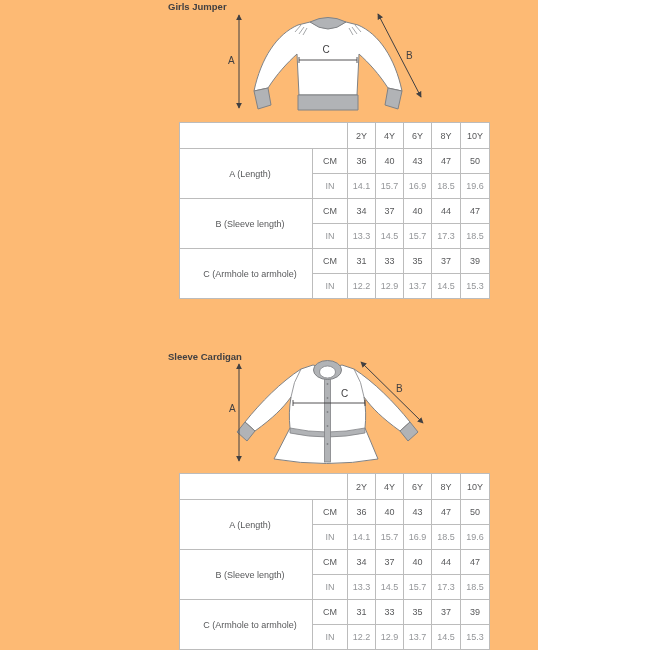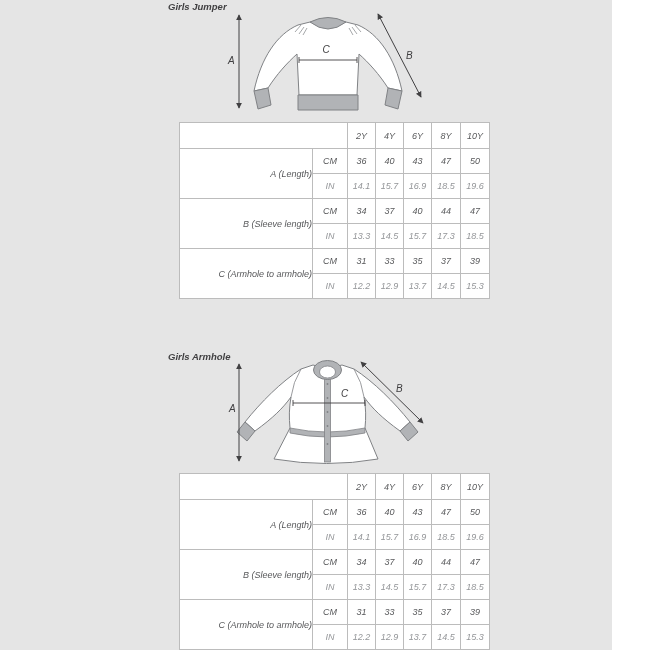--- a/index.html
+++ b/index.html
@@ -8,7 +8,7 @@
     width:650px; height:650px; position:relative; overflow:hidden;
     font-family:"Liberation Sans", sans-serif;
   }
-  .canvas { position:absolute; left:0; top:0; width:612px; height:650px; background:#e5e5e5;font-style:italic; }
+  .canvas { position:absolute; left:0; top:0; width:538px; height:650px; background:#fdba74; }
 
   .section-title {
     position:absolute; left:168px;

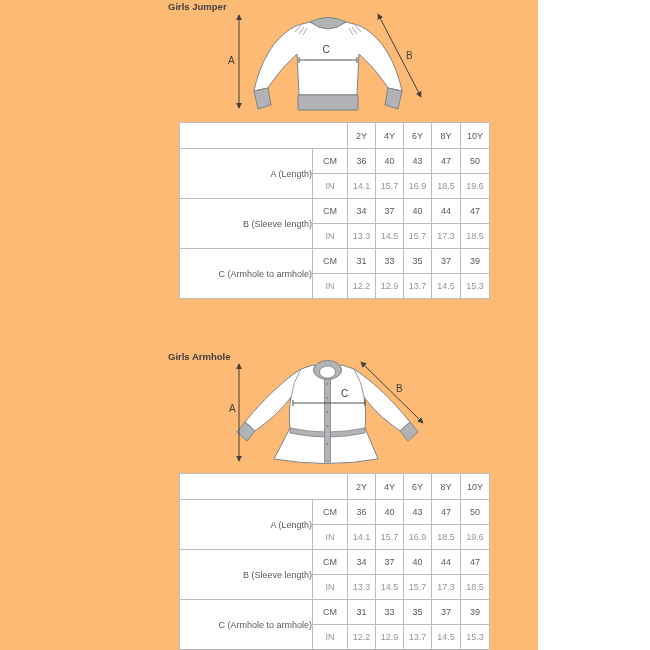--- a/index.html
+++ b/index.html
@@ -35,7 +35,7 @@
     background:#fff;
   }
   .size-table tr.header-row td { height:26px; }
-  .size-table td.label-cell { text-align:right; padding-left:8px; }
+  .size-table td.label-cell { text-align:center; padding-left:8px; }
   .size-table td.in-text { color:#939598; }
 
   svg text { font-family:"Liberation Sans", sans-serif; }

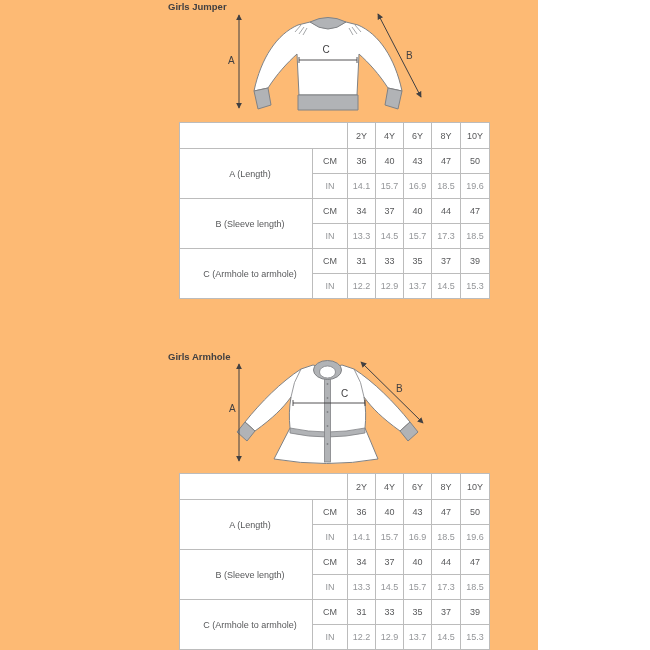--- a/index.html
+++ b/index.html
@@ -157,7 +157,7 @@
       </tbody>
     </table>
 
-  <div class="section-title" id="title-cardigan">Girls Armhole</div>
+  <div class="section-title" id="title-cardigan">Sleeve Cardigan</div>
 
   <svg class="diagram" id="diagram-cardigan" width="210" height="112" viewBox="0 0 210 112">
     <defs>

